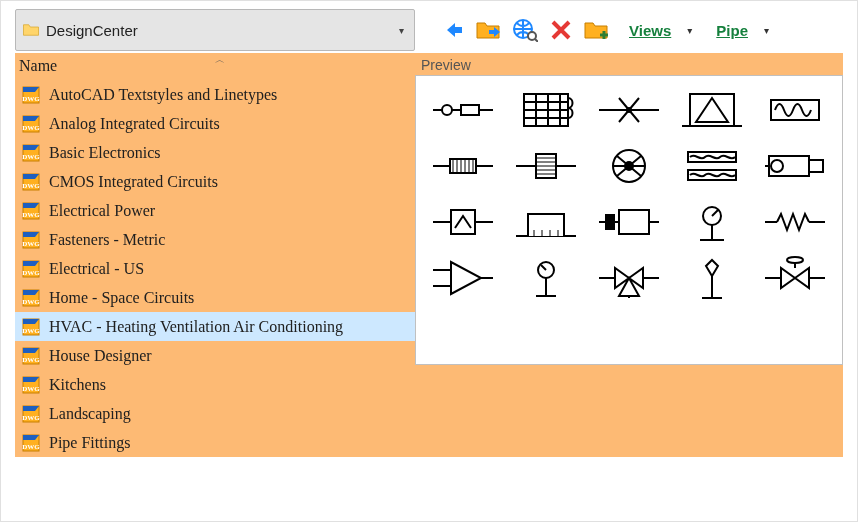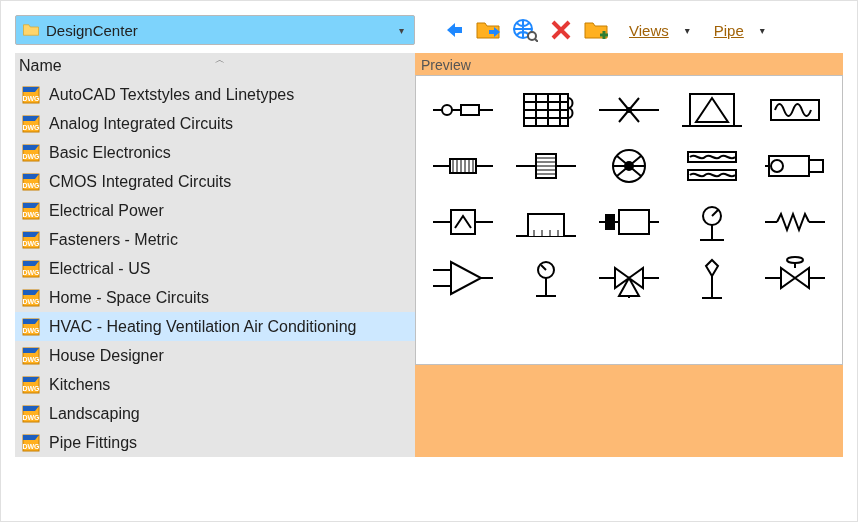--- a/index.html
+++ b/index.html
@@ -27,10 +27,10 @@
   .path-combo {
     display: flex;
     align-items: center;
-    background: #7dd3fc;
+    background: #e5e5e5;
     border: 1px solid #b8b8b8;
     border-radius: 2px;
-    height: 30px;
+    height: 42px;
     width: 400px;
     padding: 0 6px;
   }

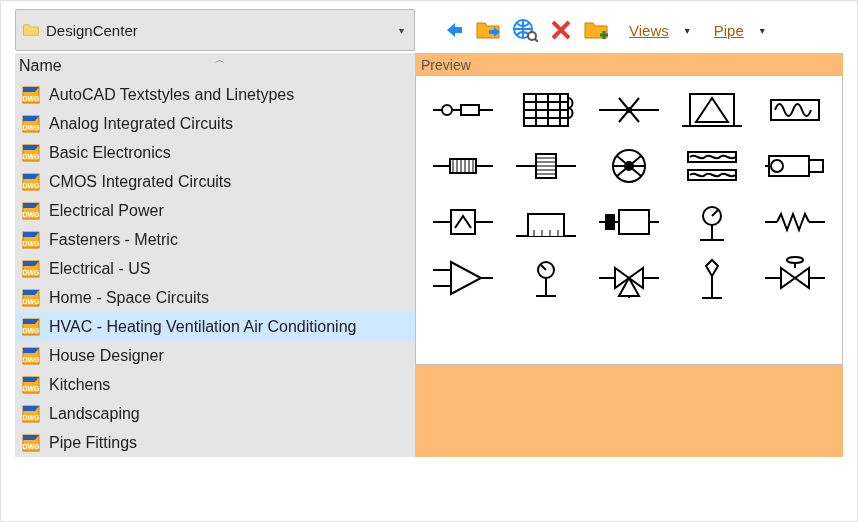--- a/index.html
+++ b/index.html
@@ -45,9 +45,10 @@
   .menu-link {
     font-size: 15px;
     text-decoration: underline;
-    color: #a16207;
+    color: #15803d;
     cursor: pointer;
     margin-left: 10px;
+    font-weight: bold;
   }
   .menu-caret { font-size: 10px; color: #333; margin: 0 6px 0 8px; cursor: pointer; }
   .body-row {

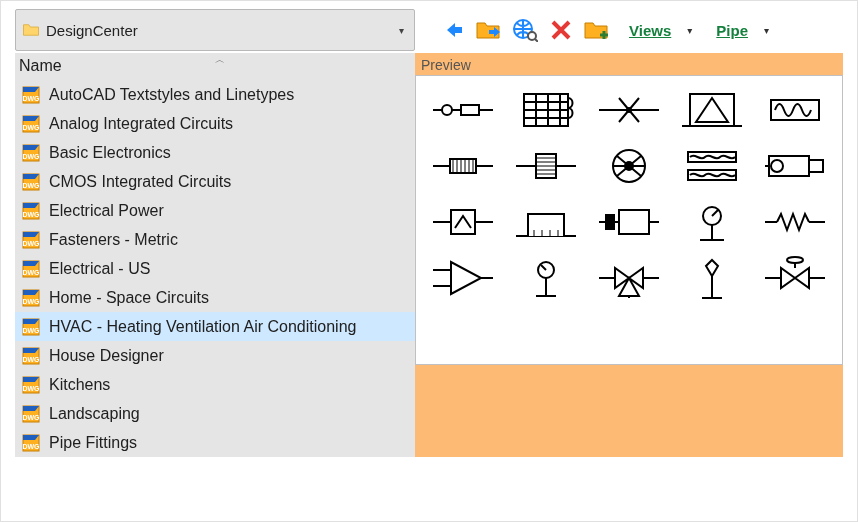--- a/index.html
+++ b/index.html
@@ -57,7 +57,8 @@
   }
   .name-panel {
     width: 400px;
-    background: #e5e5e5;
+    background: #fdba74;
+    font-family: Liberation Serif, serif;
   }
   .name-header {
     font-size: 16px;

